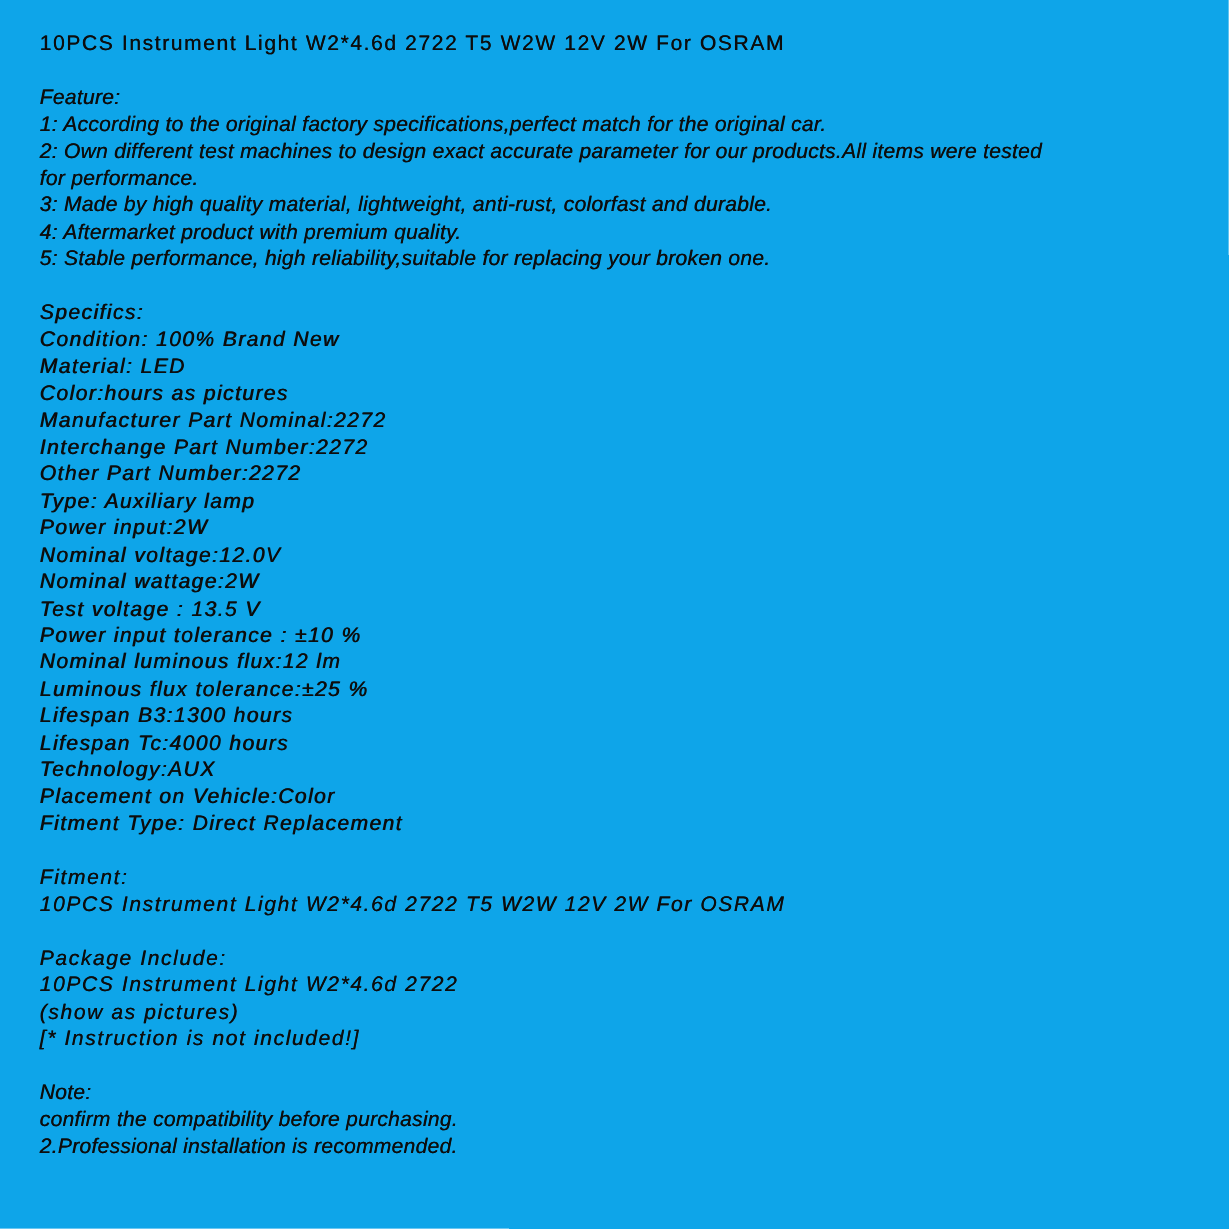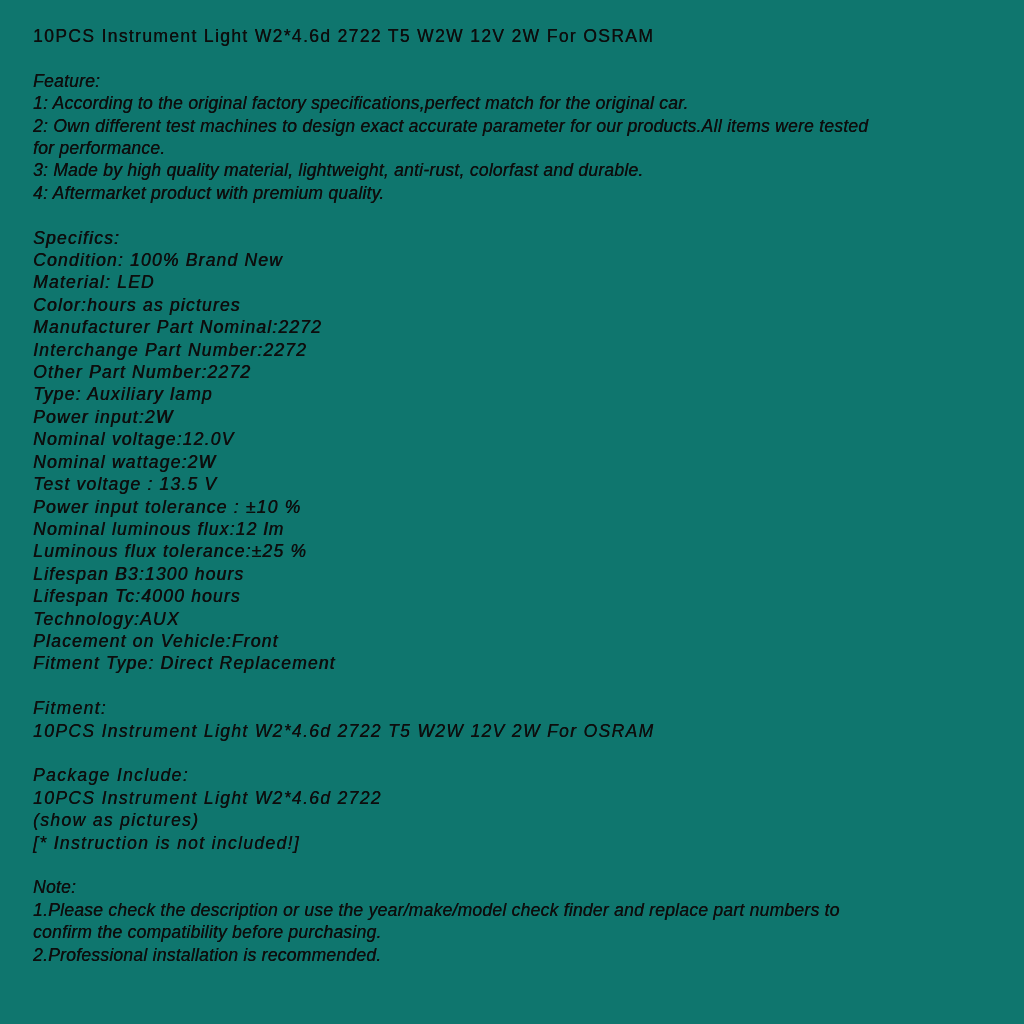--- a/index.html
+++ b/index.html
@@ -14,7 +14,7 @@
     box-sizing: border-box;
     padding: 25px 28px 0 33px;
     overflow: hidden;
-    background: #0f766e;
+    background: #0ea5e9;
     color: #0d0d0d;
     font-family: "Liberation Sans", "DejaVu Sans", sans-serif;
   }

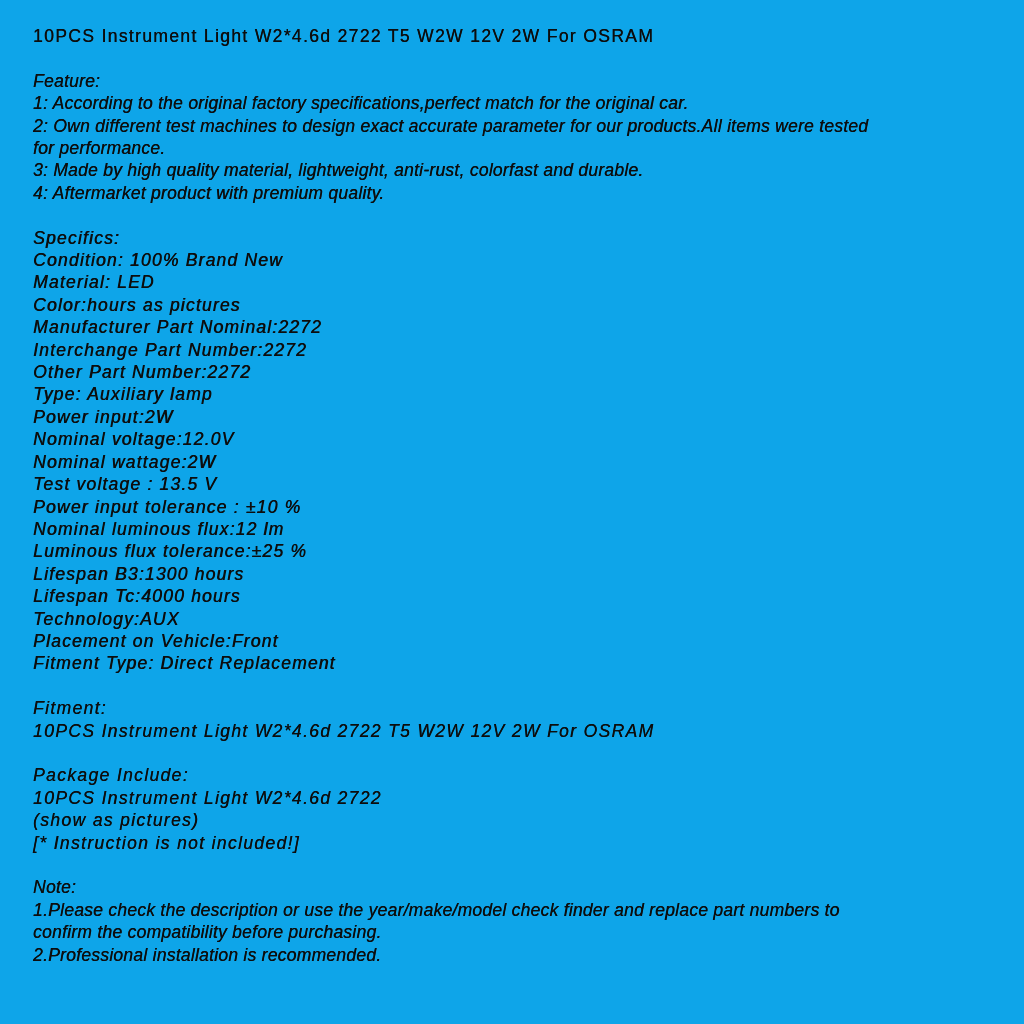--- a/index.html
+++ b/index.html
@@ -65,6 +65,7 @@
         <div class="line">for performance.</div>
         <div class="line">3: Made by high quality material, lightweight, anti-rust, colorfast and durable.</div>
         <div class="line">4: Aftermarket product with premium quality.</div>
+        <div class="line">5: Stable performance, high reliability,suitable for replacing your broken one.</div>
       </section>
       <section class="section loose">
         <div class="line heading">Specifics:</div>

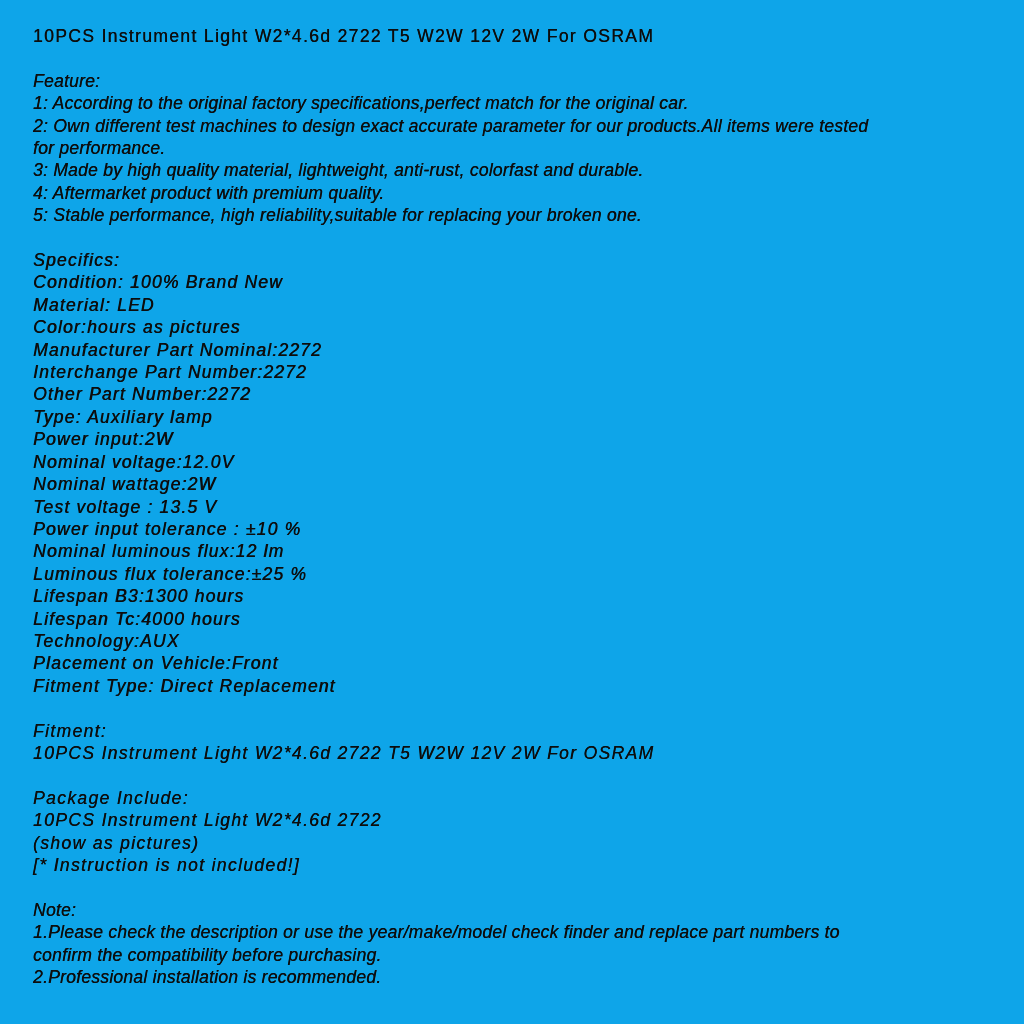--- a/index.html
+++ b/index.html
@@ -86,7 +86,7 @@
         <div class="line">Lifespan B3:1300 hours</div>
         <div class="line">Lifespan Tc:4000 hours</div>
         <div class="line">Technology:AUX</div>
-        <div class="line">Placement on Vehicle:Front</div>
+        <div class="line">Placement on Vehicle:Color</div>
         <div class="line">Fitment Type: Direct Replacement</div>
       </section>
       <section class="section wide">

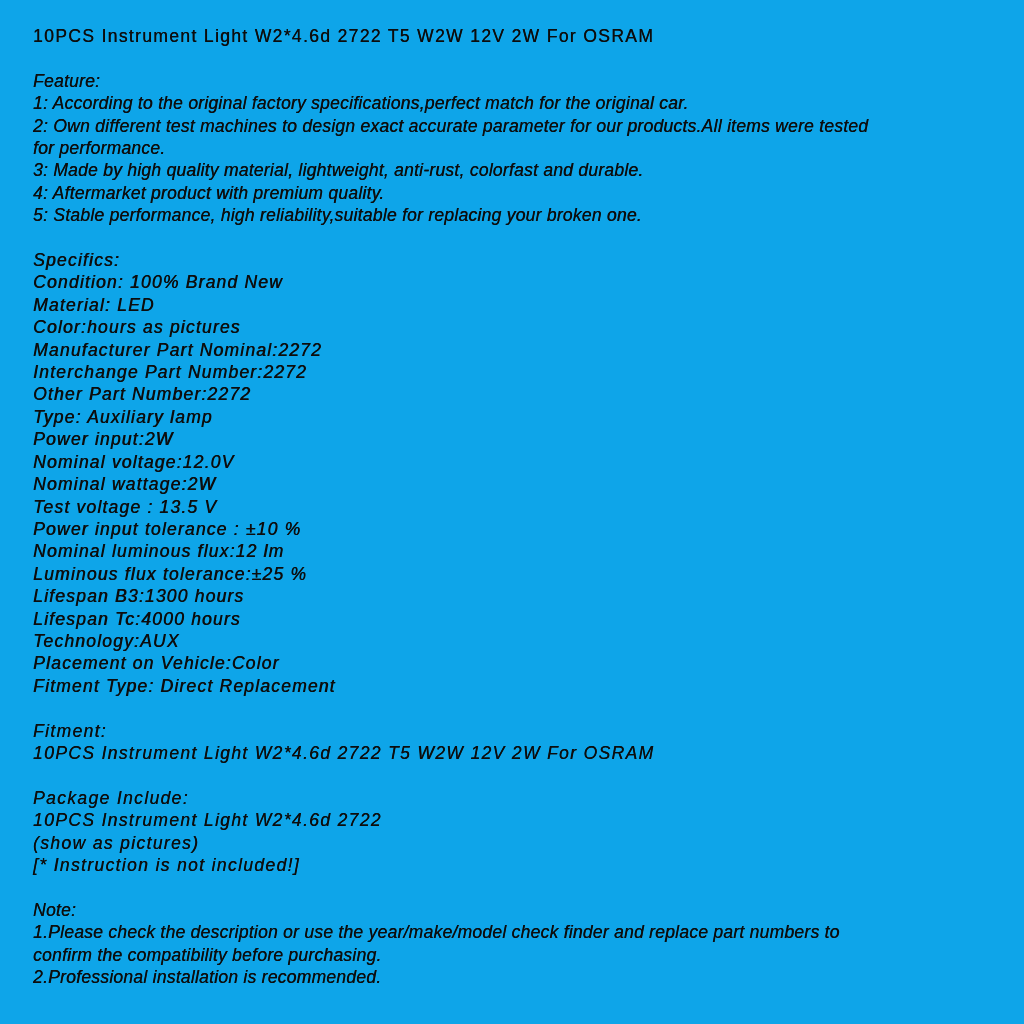--- a/index.html
+++ b/index.html
@@ -101,7 +101,6 @@
       </section>
       <section class="section condensed">
         <div class="line heading">Note:</div>
-        <div class="line">1.Please check the description or use the year/make/model check finder and replace part numbers to</div>
         <div class="line">confirm the compatibility before purchasing.</div>
         <div class="line">2.Professional installation is recommended.</div>
       </section>

